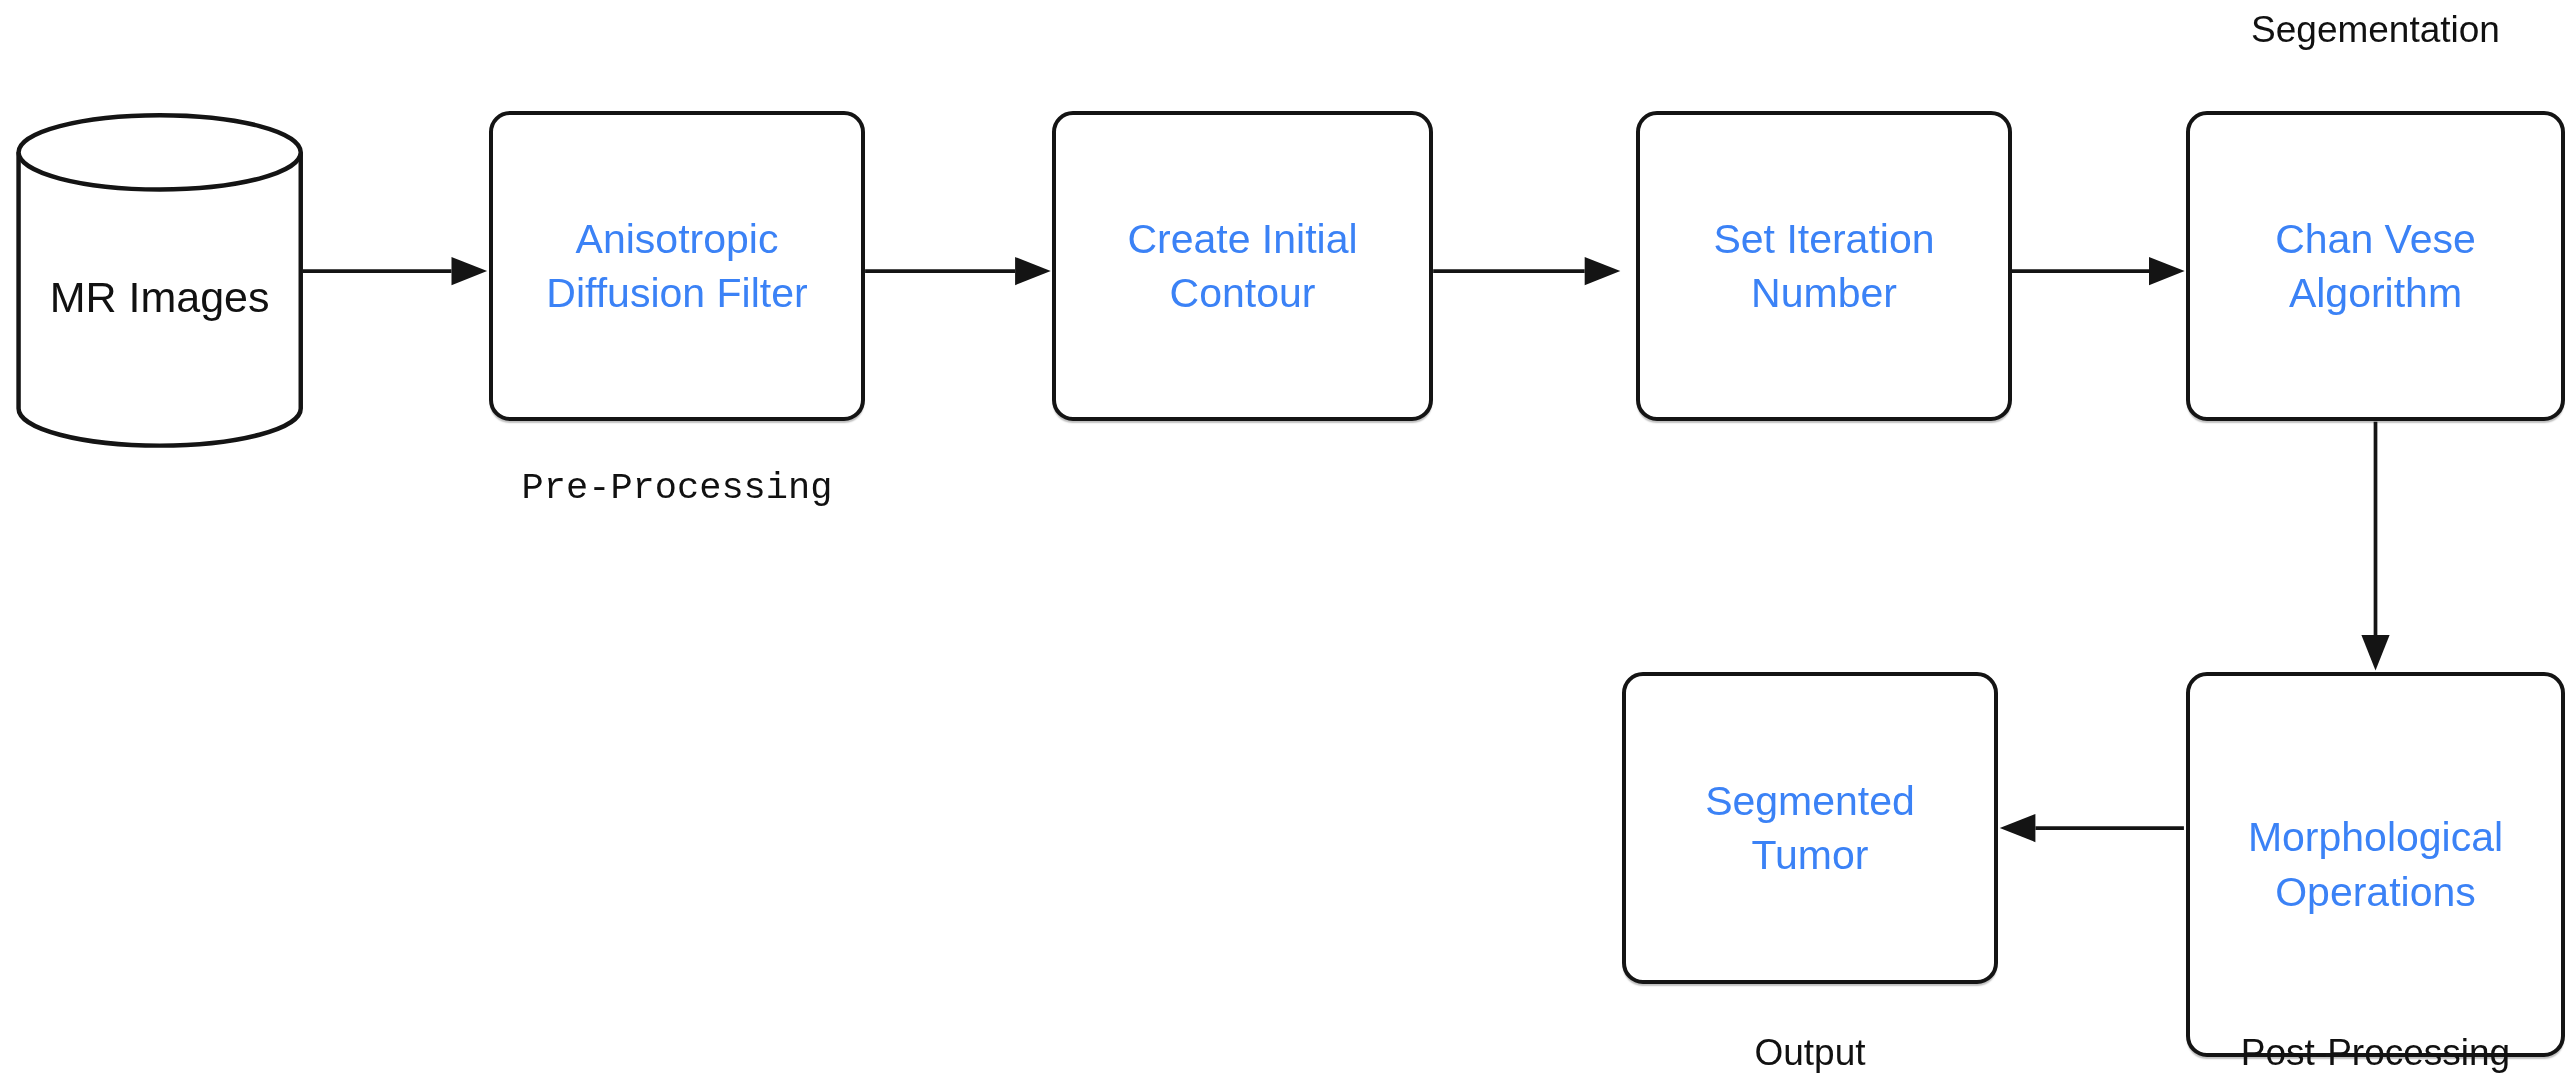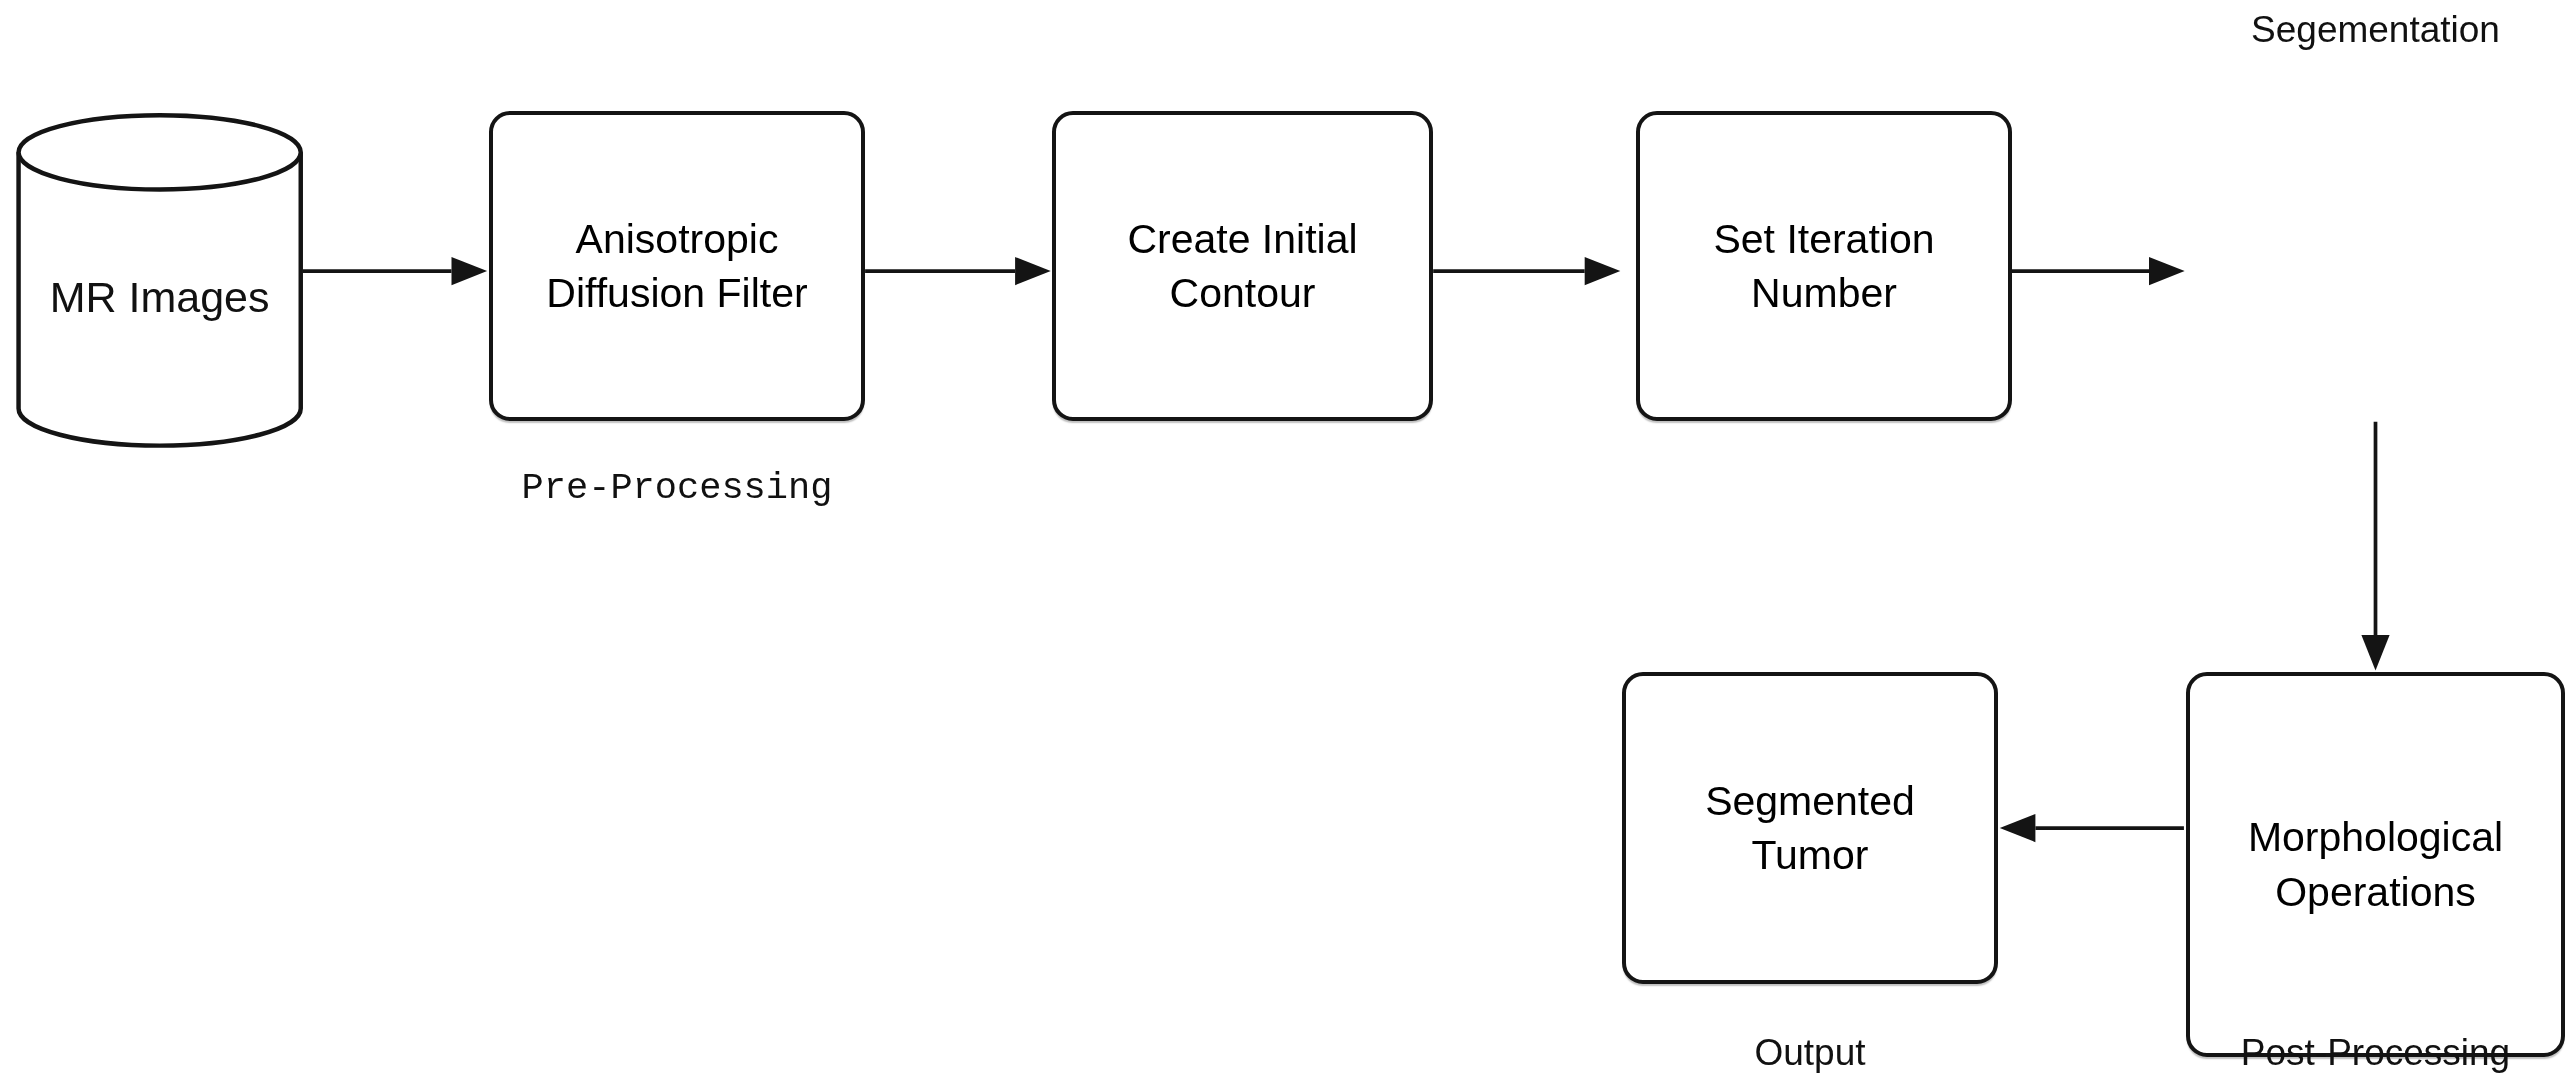--- a/index.html
+++ b/index.html
@@ -33,7 +33,7 @@
     text-align: center;
     font-size: 41px;
     line-height: 1.32;
-    color: #000000;
+    color: #3b82f6;
     white-space: pre-line;
     box-shadow: 0 3px 1.5px -1.5px rgba(0,0,0,0.25);
   }

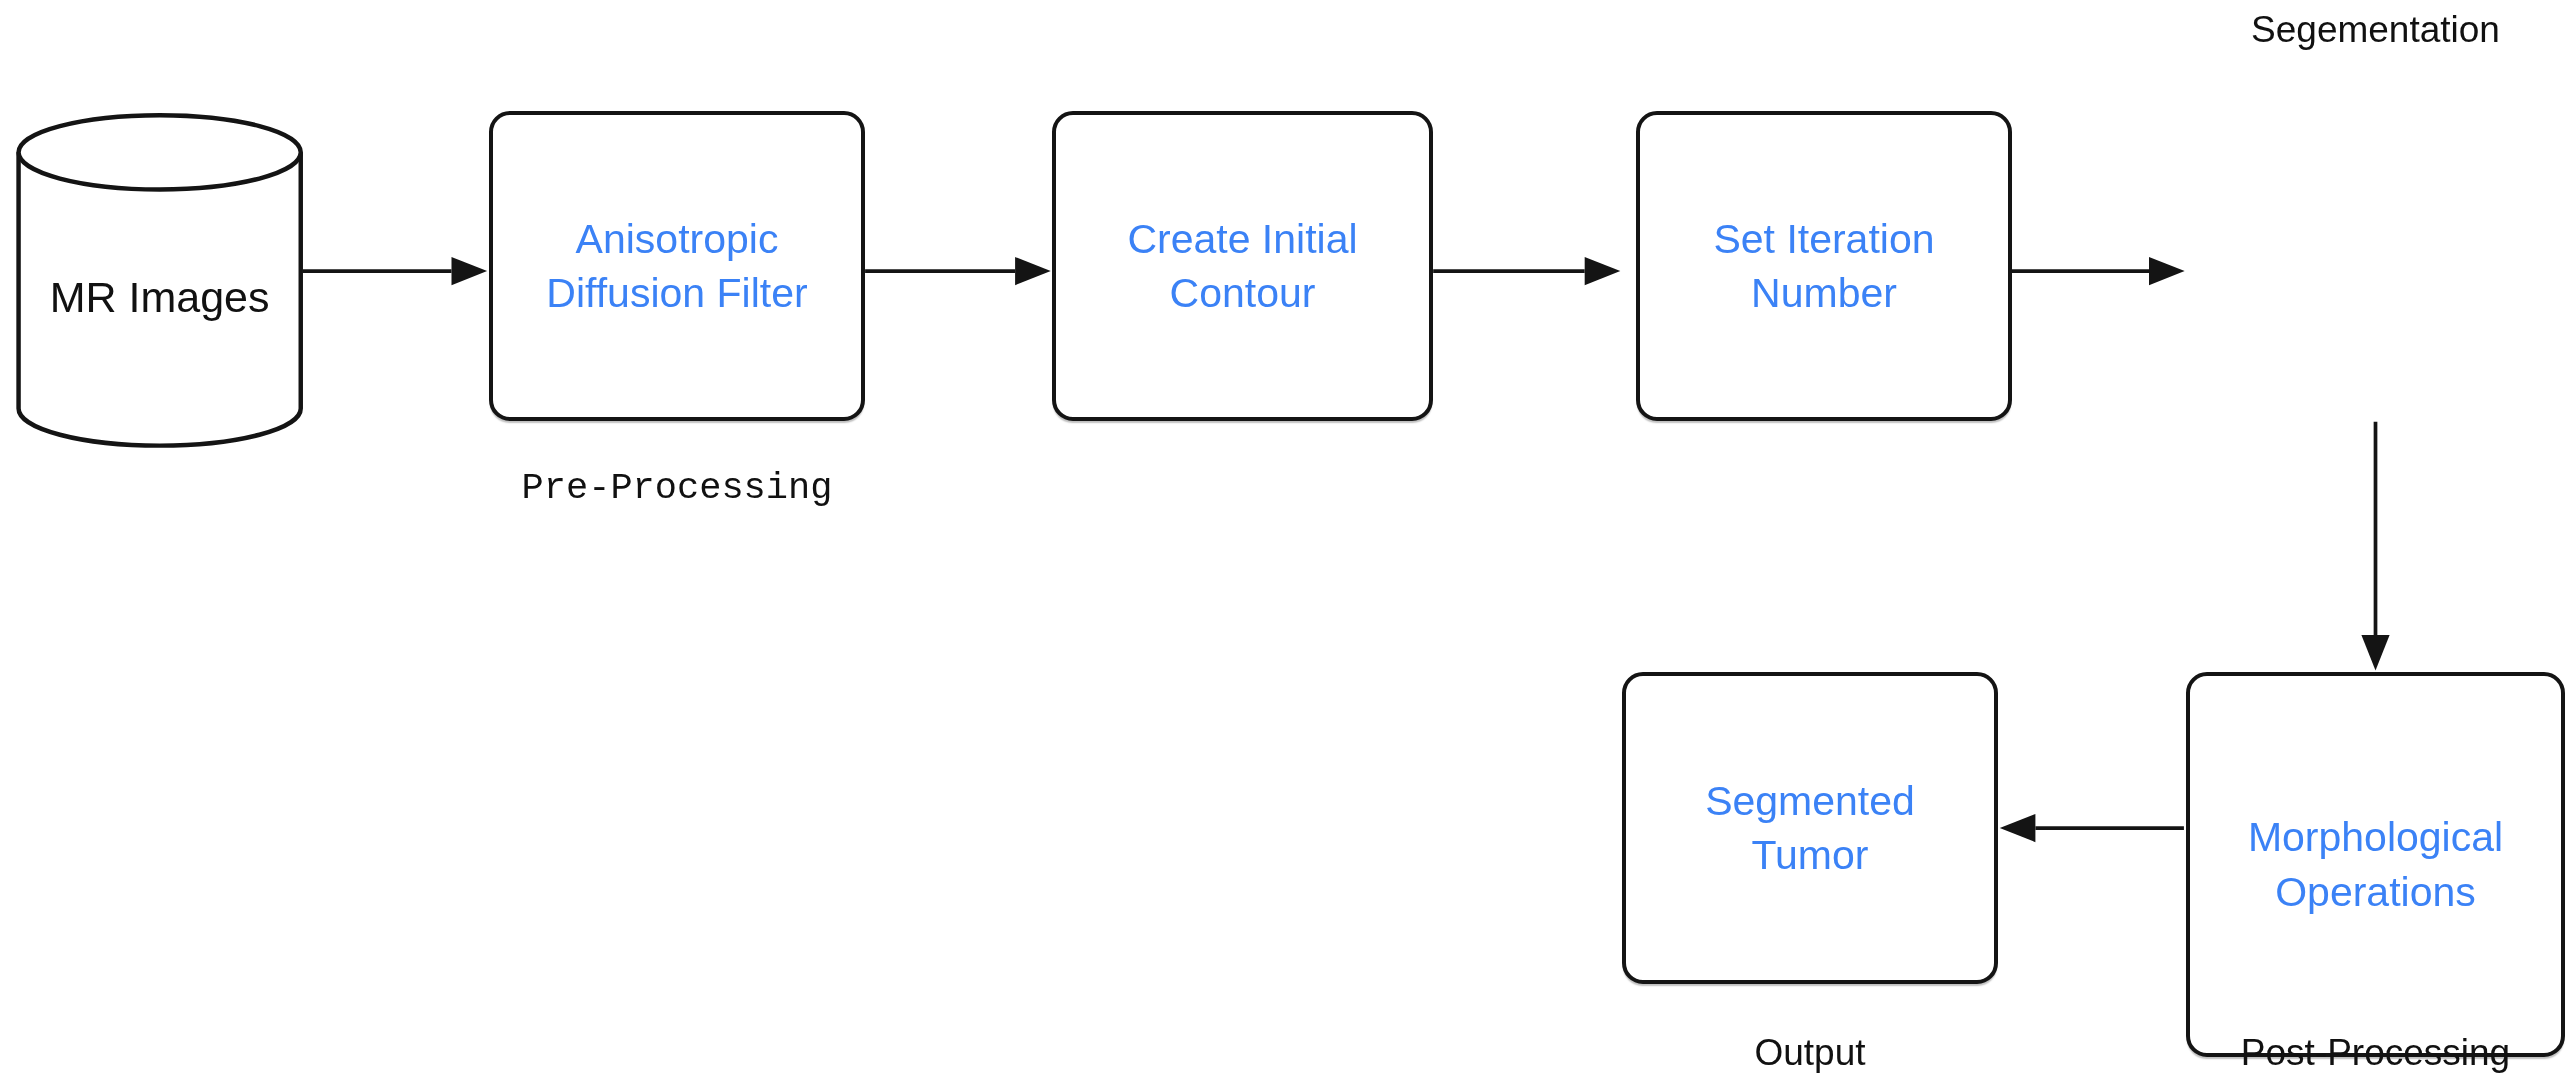--- a/index.html
+++ b/index.html
@@ -123,6 +123,8 @@
   <div class="node-box" id="box-sin">Set Iteration
 Number</div>
 
+  <div class="node-box" id="box-cva">Chan Vese
+Algorithm</div>
 
   <div class="node-box" id="box-st">Segmented
 Tumor</div>

